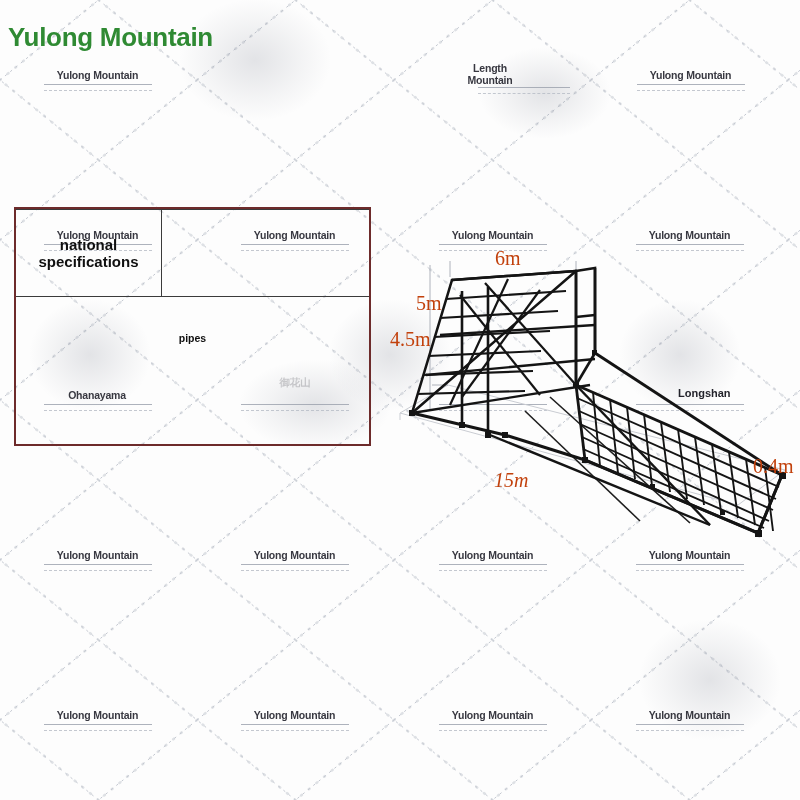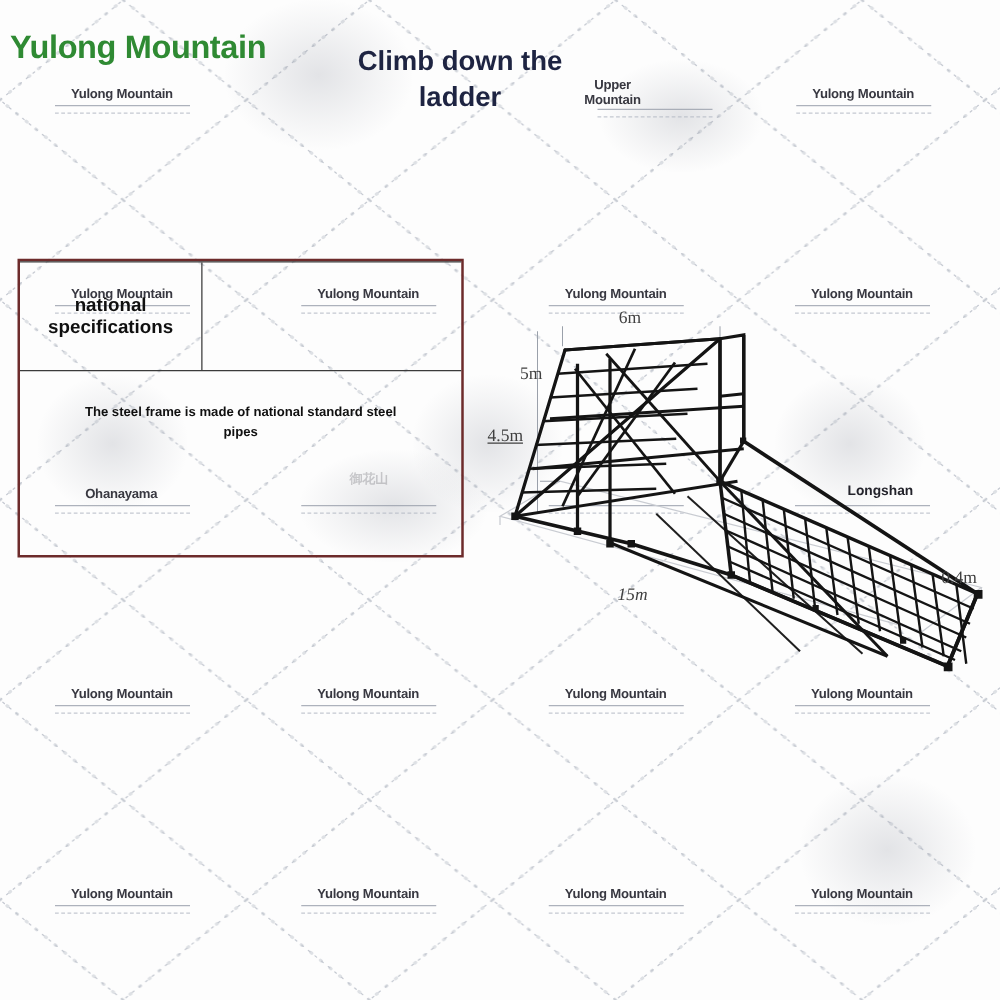--- a/index.html
+++ b/index.html
@@ -206,7 +206,6 @@
   </div>
 
   <div id="logo">Yulong Mountain</div>
-  <div id="page-title">Climb down the ladder</div>
 
   <div id="spec-table">
 

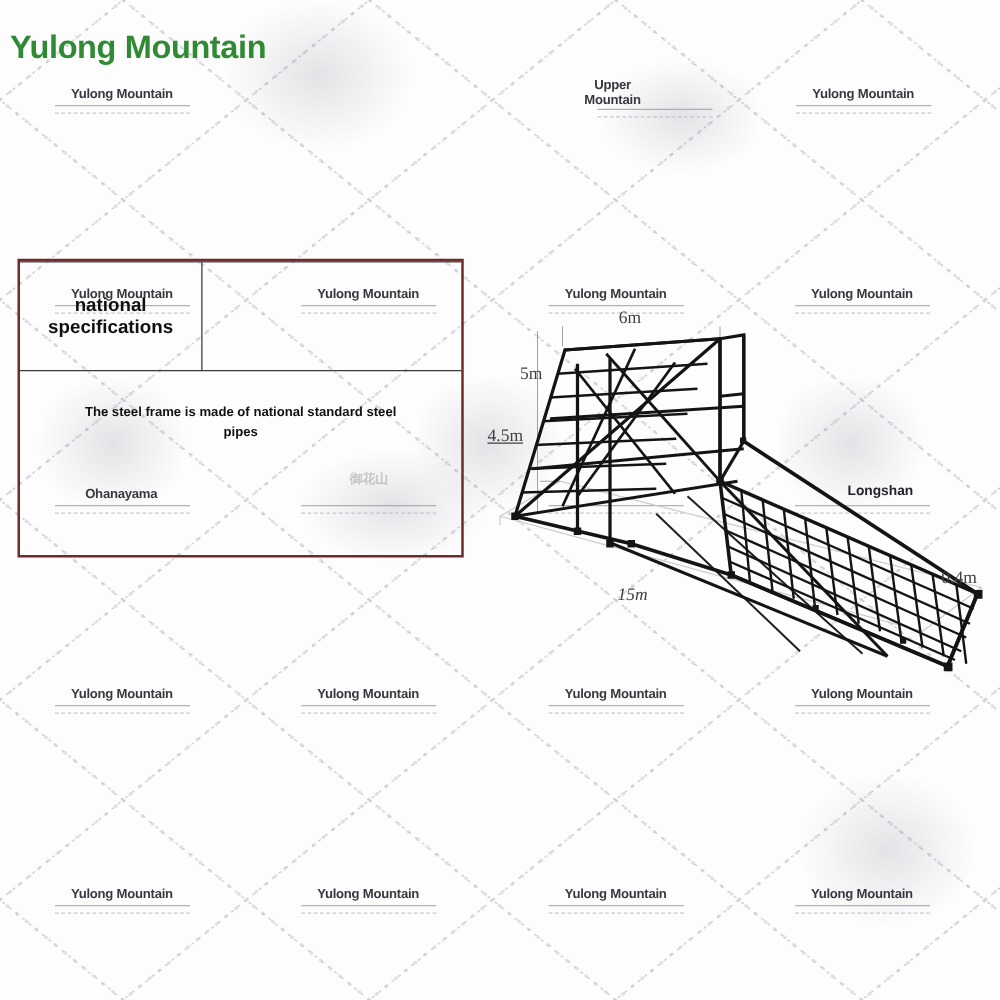--- a/index.html
+++ b/index.html
@@ -151,7 +151,7 @@
     <div class="wm-rule" style="left:44px;top:84px;width:108px;"></div>
 
     <div class="wm-text wrap" style="left:467px;top:63px;">
-      <span>Upper</span><br>
+      <span>Length</span><br>
       <span>Mountain</span>
     </div>
     <div class="wm-rule" style="left:478px;top:87px;width:92px;"></div>

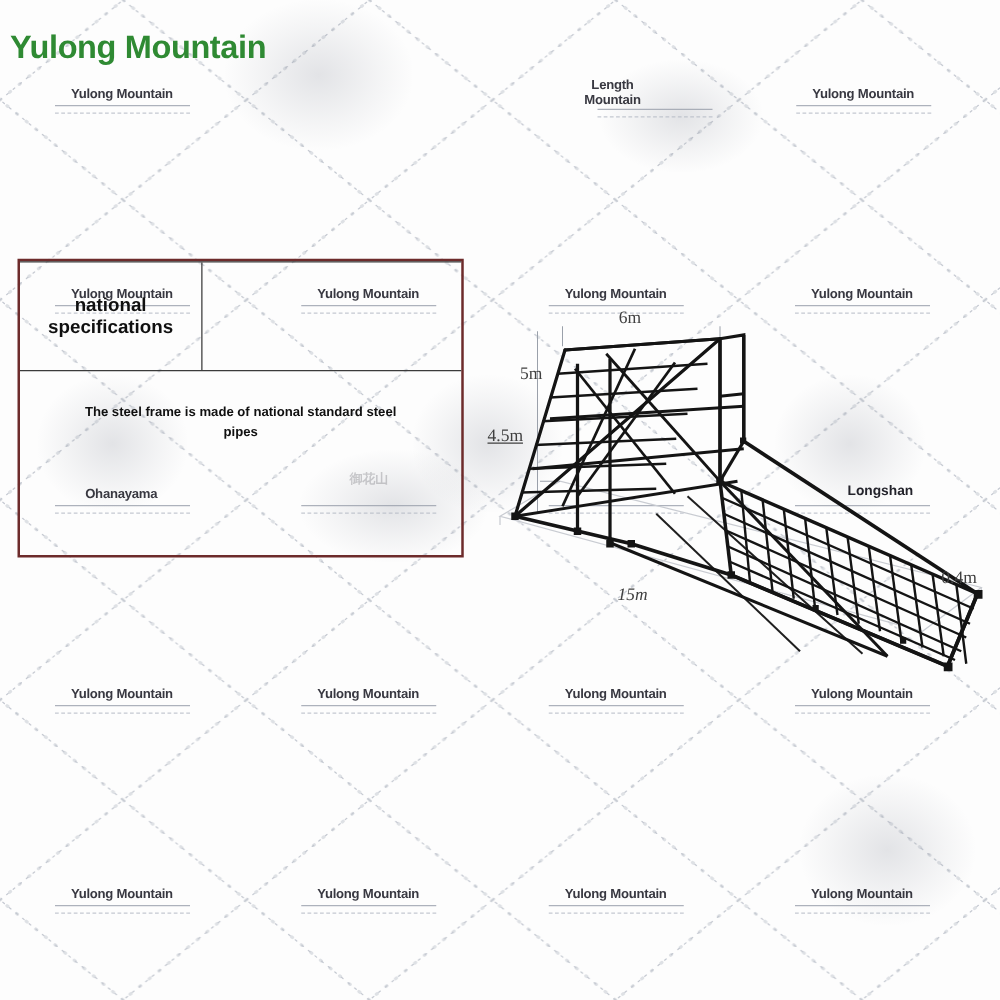--- a/index.html
+++ b/index.html
@@ -109,8 +109,8 @@
   .dim-label{
     position:absolute;
     font-family:"Liberation Serif", serif;
-    font-size:14px;
-    color:#404040;
+    font-size:20px;
+    color:#c2410c;
     white-space:nowrap;
   }
   .dia-wm{

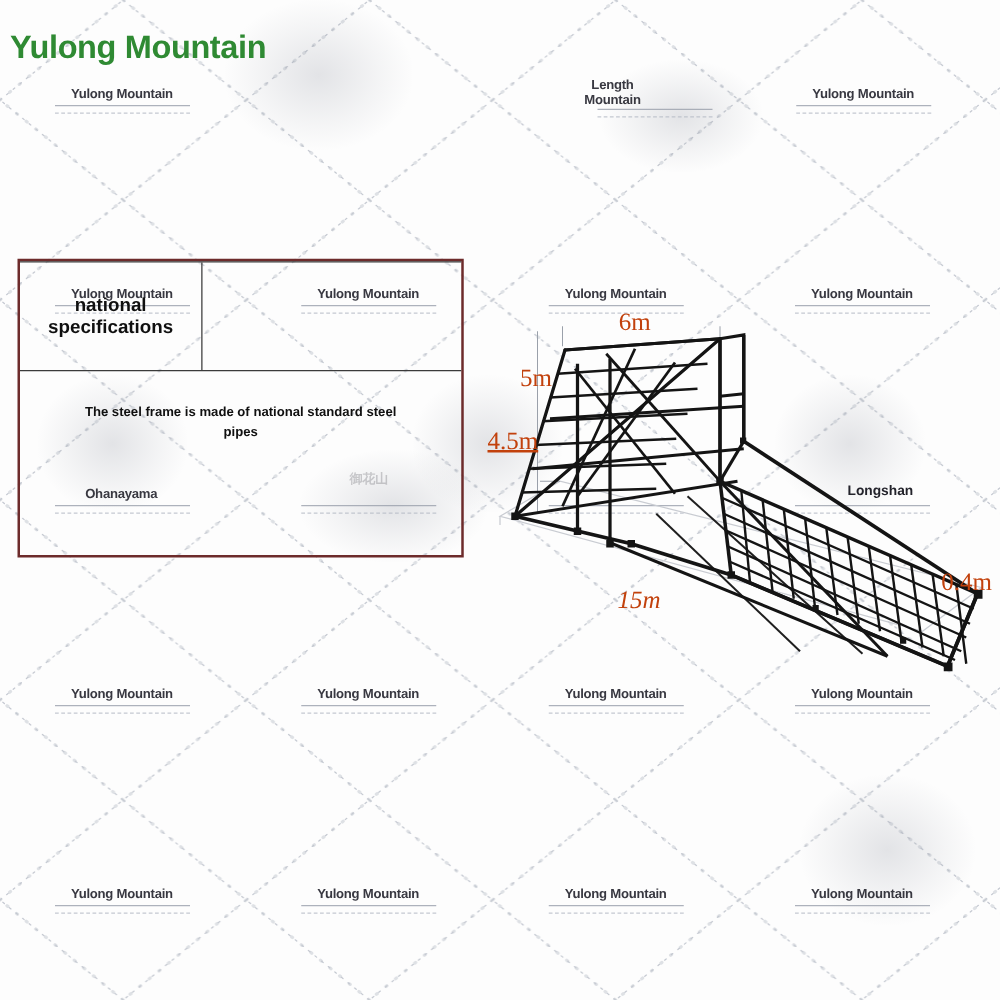--- a/index.html
+++ b/index.html
@@ -216,7 +216,6 @@
 
     <div class="tr r3">
       <div class="td-value">
-        <div class="mat">The steel frame is made of national standard steel</div>
         <div class="mat">pipes</div>
       </div>
     </div>

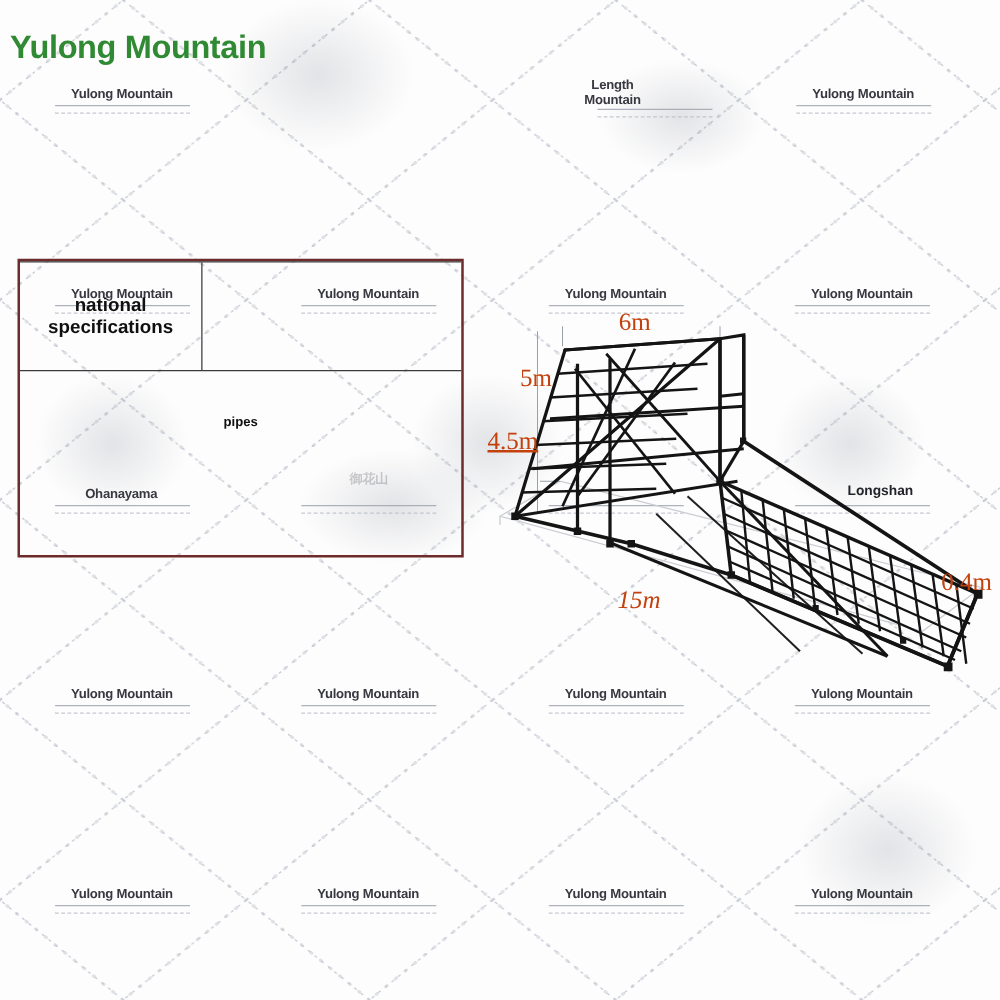--- a/index.html
+++ b/index.html
@@ -343,7 +343,7 @@
 
     <div class="dim-label" style="left:105px;top:12px;">6m</div>
     <div class="dim-label" style="left:26px;top:57px;">5m</div>
-    <div class="dim-label" style="left:0px;top:107px;text-decoration:underline;">4.5m</div>
+    <div class="dim-label" style="left:0px;top:93px;">4.5m</div>
     <div class="dim-label" style="left:104px;top:234px;font-style:italic;">15m</div>
     <div class="dim-label" style="left:363px;top:220px;text-align:center;">0.4m</div>
 

